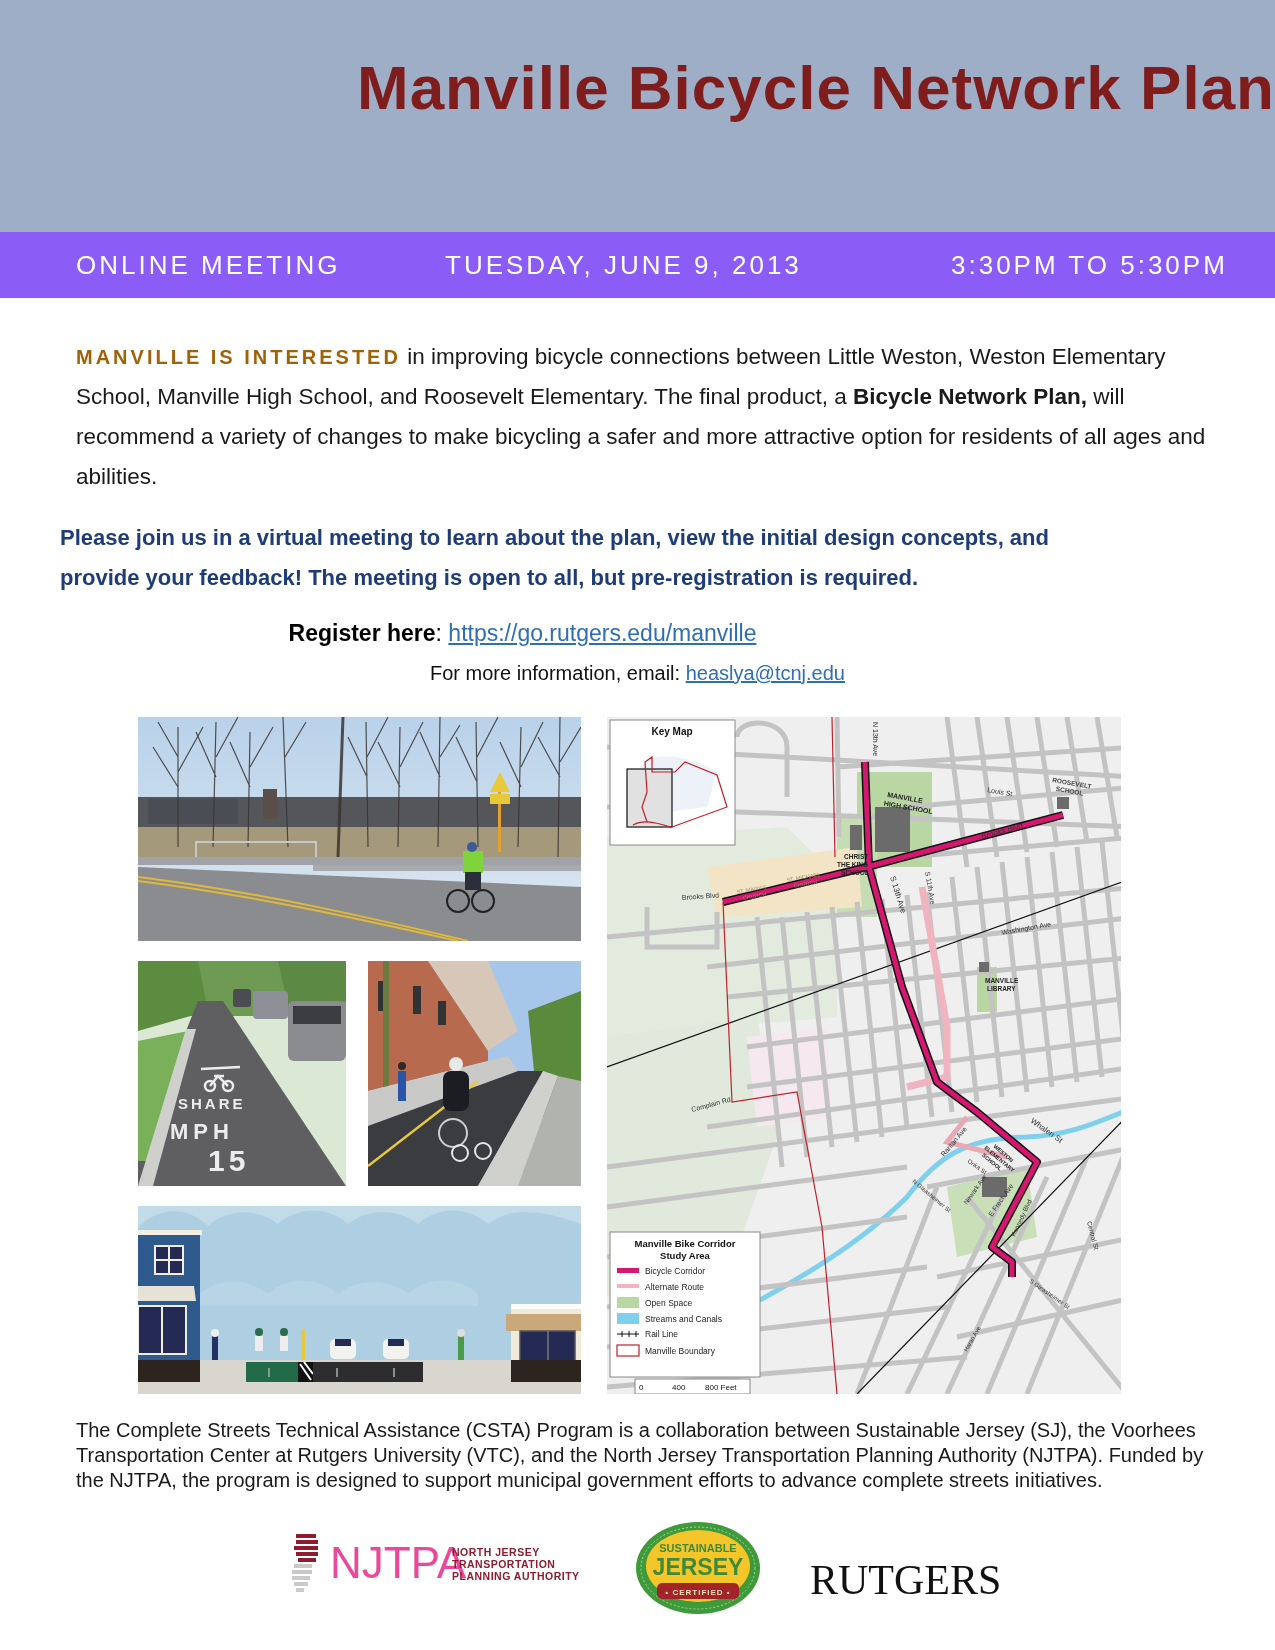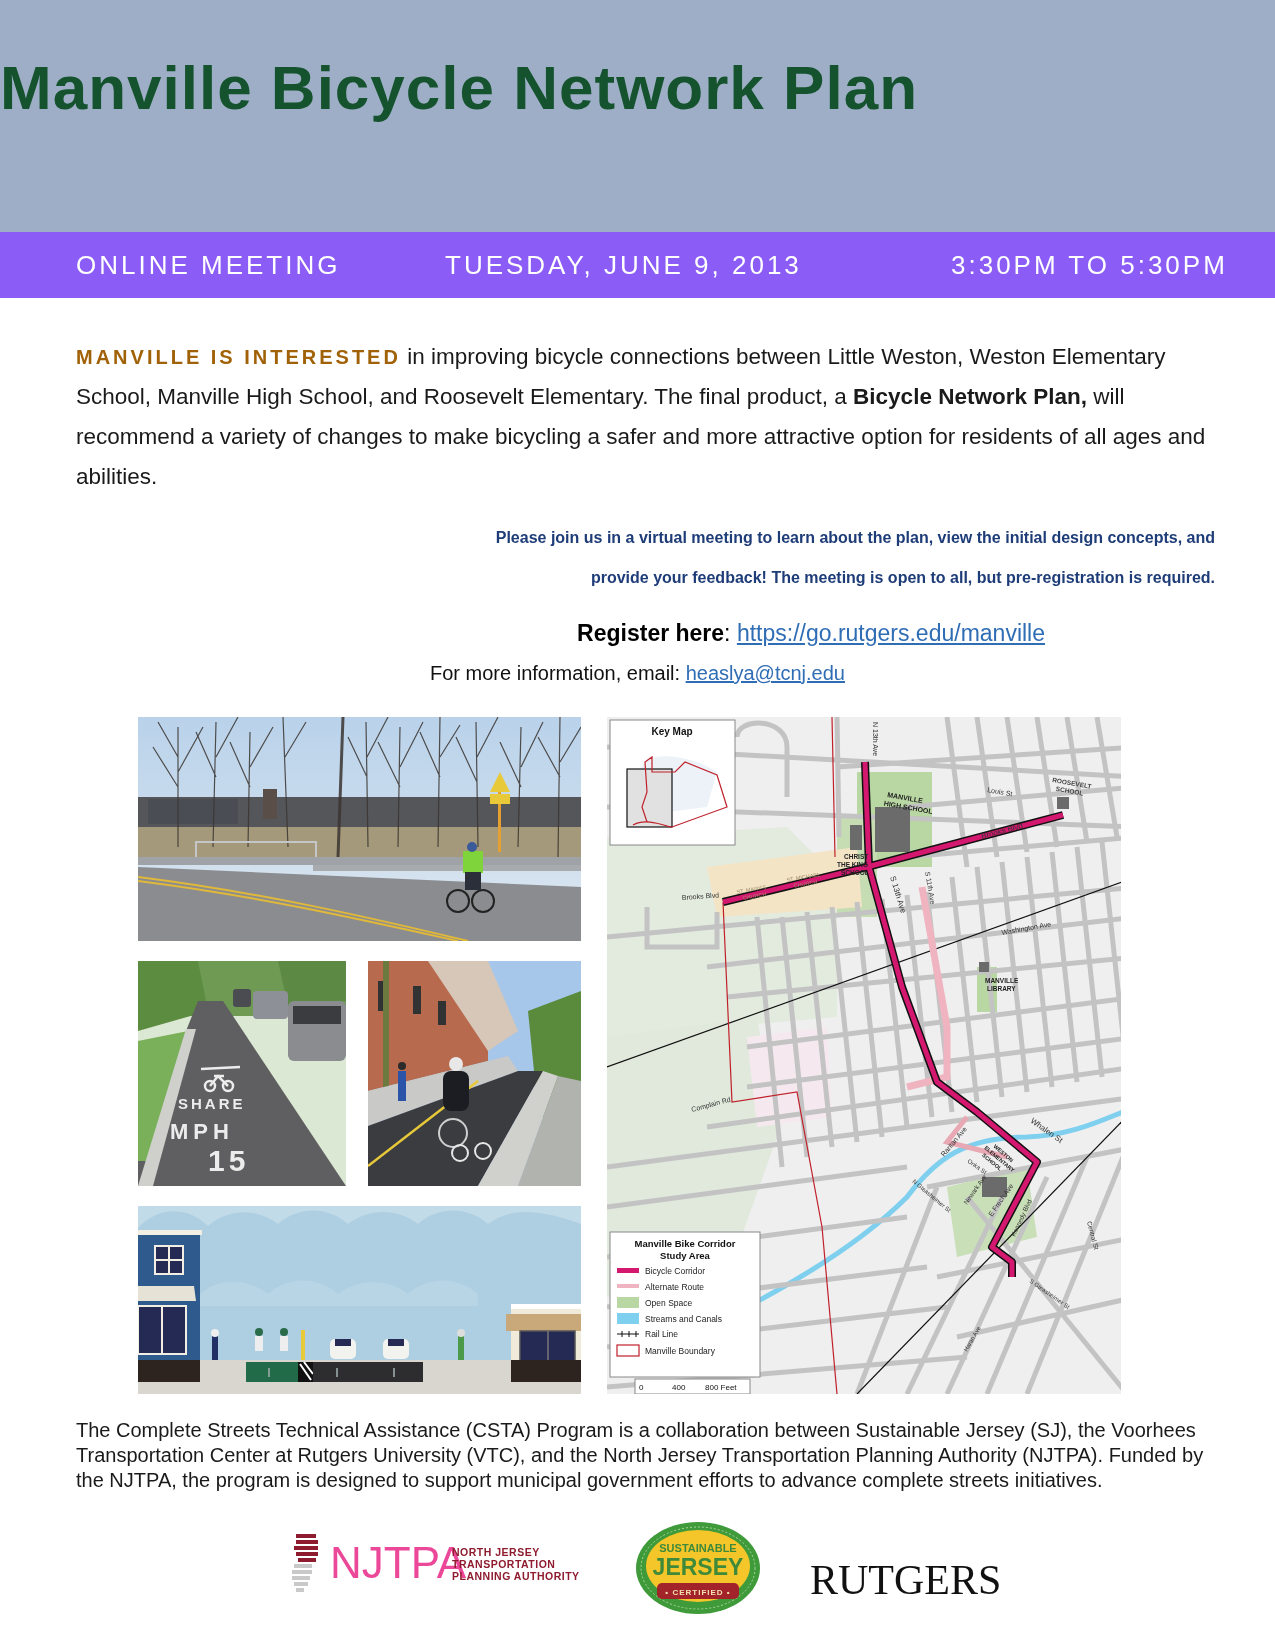--- a/index.html
+++ b/index.html
@@ -7,7 +7,7 @@
   body { font-family:"Liberation Sans", sans-serif; color:#111; position:relative; }
 
   .header-top { position:absolute; left:0; top:0; width:1275px; height:232px; background:#9eaec7; }
-  .title { position:absolute; left:0; width:1275px; text-align:left; font-family:"Liberation Sans", sans-serif; font-weight:bold; color:#14532d; font-size:62px; letter-spacing:1px; transform:scaleX(1.0); }
+  .title { position:absolute; left:0; width:1275px; text-align:right; font-family:"Liberation Sans", sans-serif; font-weight:bold; color:#7f1d1d; font-size:62px; letter-spacing:1px; transform:scaleX(1.0); }
   .title.l1 { top:52px; }
   .title.l2 { top:132px; }
 

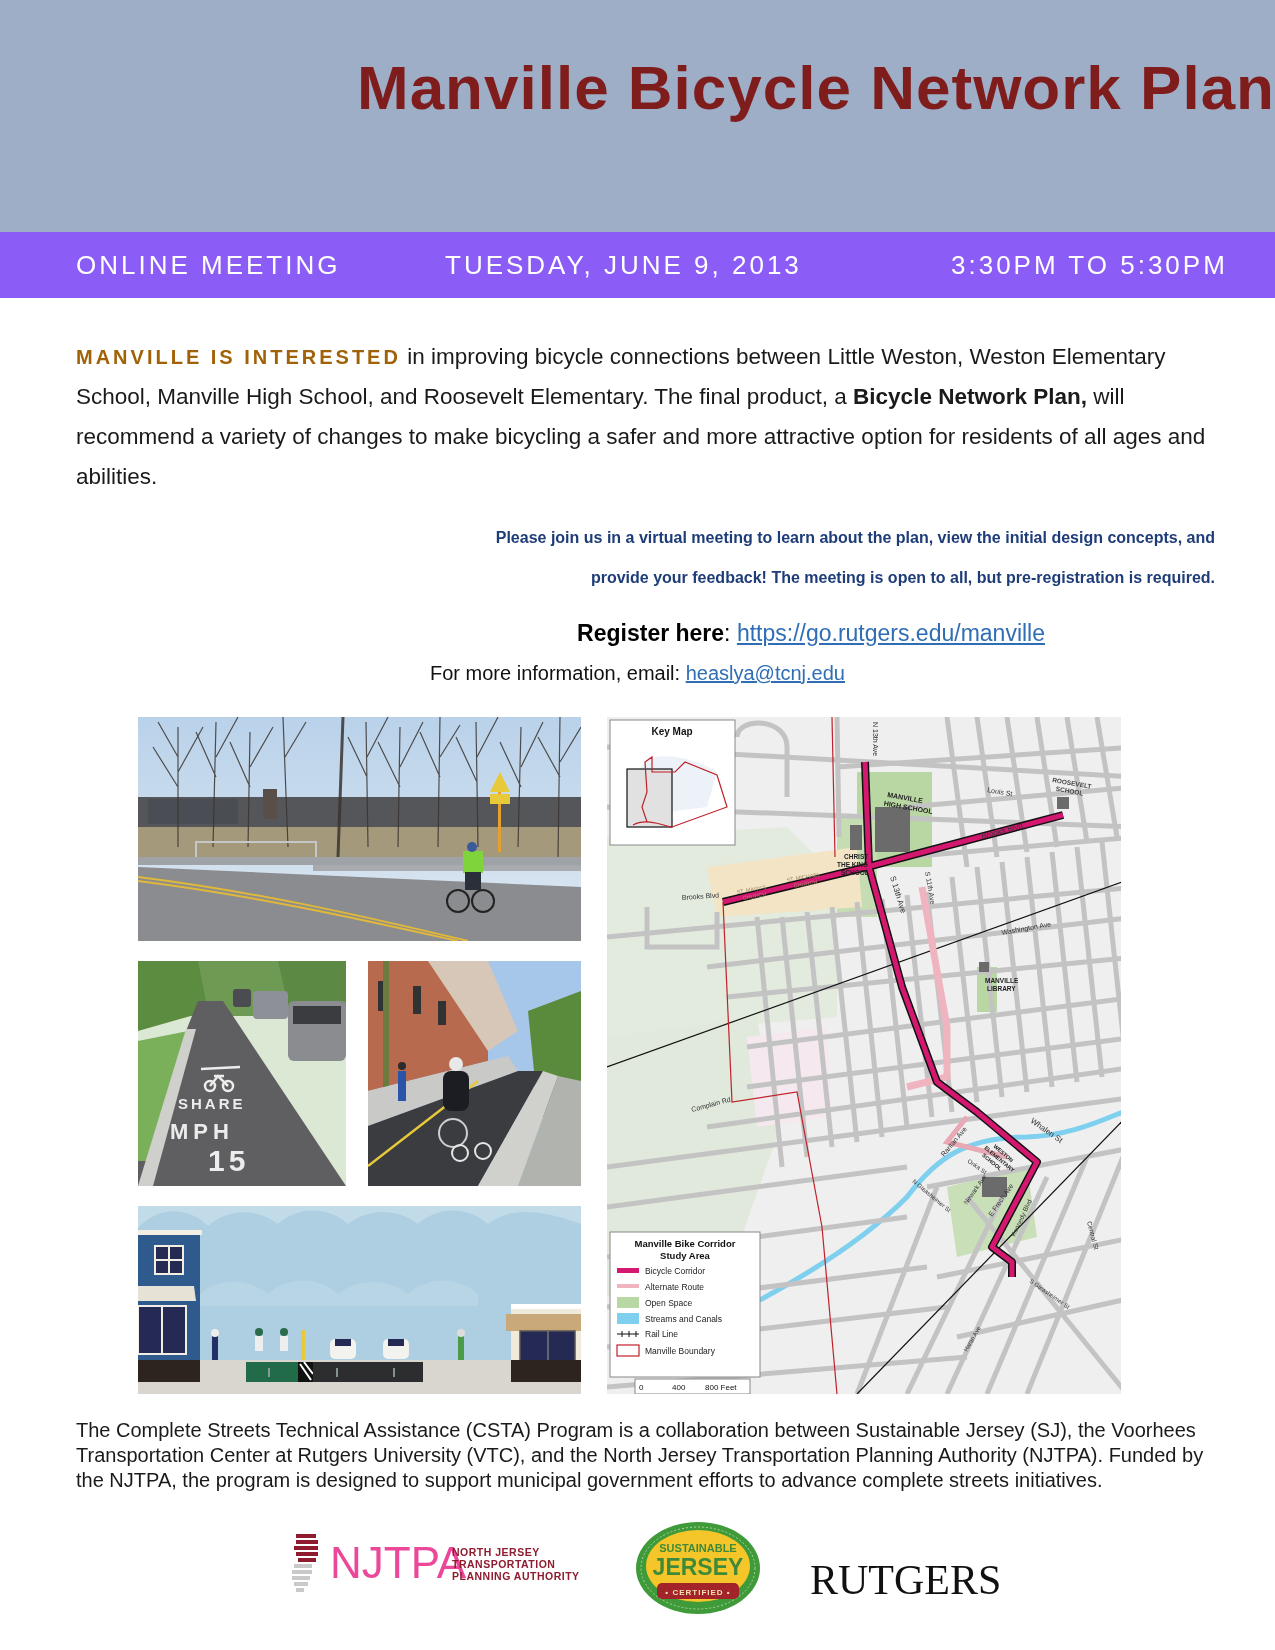--- a/index.html
+++ b/index.html
@@ -21,7 +21,7 @@
   .intro .lead { font-weight:bold; color:#a16207; letter-spacing:3px; font-size:20px; }
   .intro b { font-weight:bold; }
 
-  .join { position:absolute; left:60px; top:518px; width:1155px; text-align:right; font-family:"Liberation Sans", sans-serif; font-weight:bold; color:#1e3c78; font-size:16px; line-height:40px; }
+  .join { position:absolute; left:60px; top:518px; width:1155px; text-align:left; font-family:"Liberation Sans", sans-serif; font-weight:bold; color:#1e3c78; font-size:22px; line-height:40px; }
 
   .register { position:absolute; left:0; top:620px; width:1045px; text-align:right; font-size:23px; color:#000; }
   .register b { font-weight:bold; }

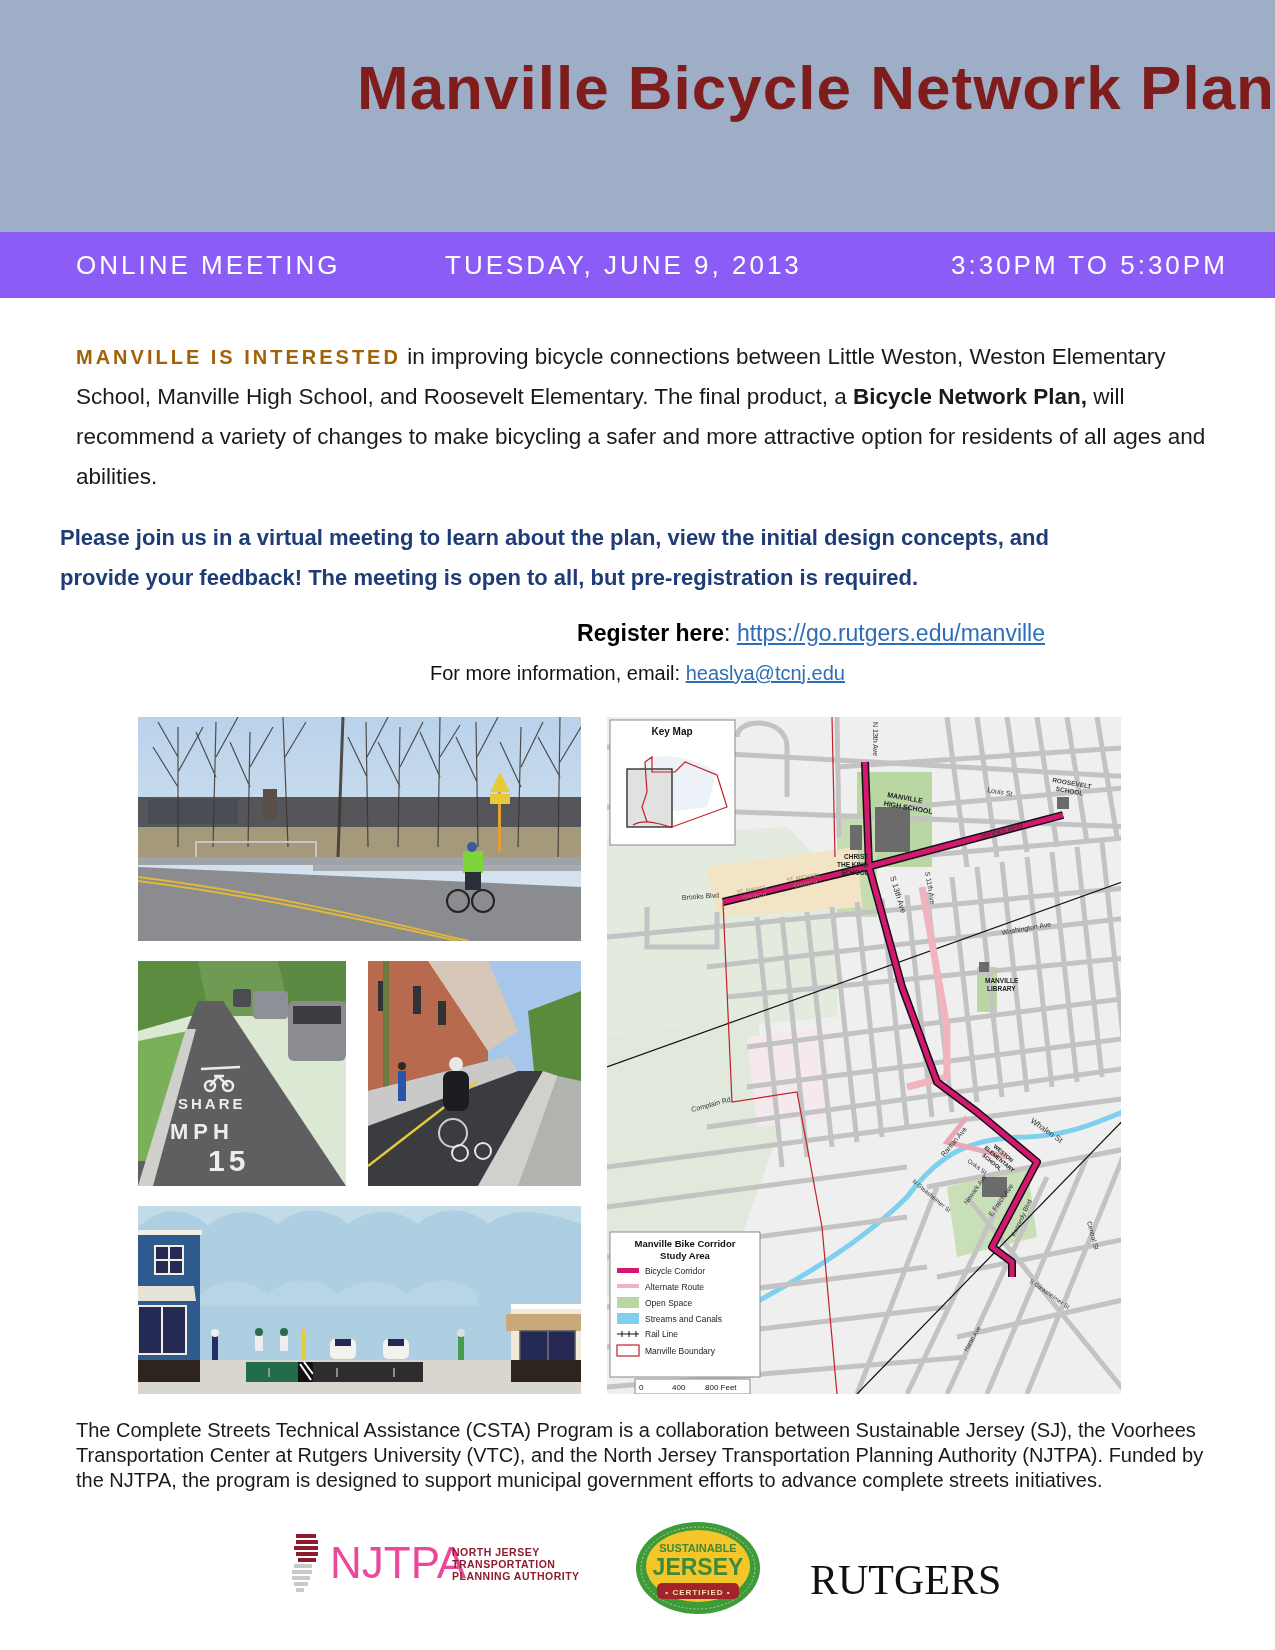--- a/index.html
+++ b/index.html
@@ -23,7 +23,7 @@
 
   .join { position:absolute; left:60px; top:518px; width:1155px; text-align:left; font-family:"Liberation Sans", sans-serif; font-weight:bold; color:#1e3c78; font-size:22px; line-height:40px; }
 
-  .register { position:absolute; left:0; top:620px; width:1045px; text-align:right; font-size:23px; color:#000; }
+  .register { position:absolute; left:0; top:620px; width:1045px; text-align:center; font-size:23px; color:#000; }
   .register b { font-weight:bold; }
   .register a, .moreinfo a { color:#2f6db5; text-decoration:underline; }
   .moreinfo { position:absolute; left:0; top:662px; width:1275px; text-align:center; font-size:20px; color:#111; }

